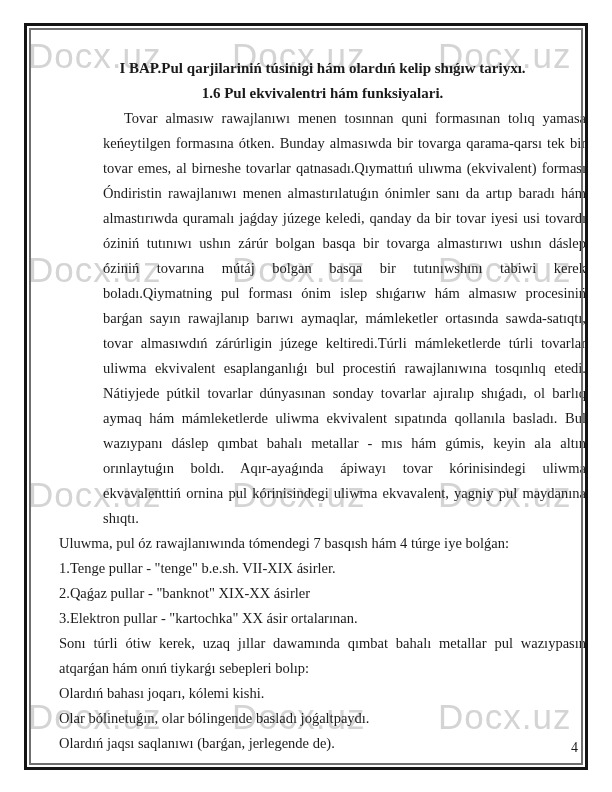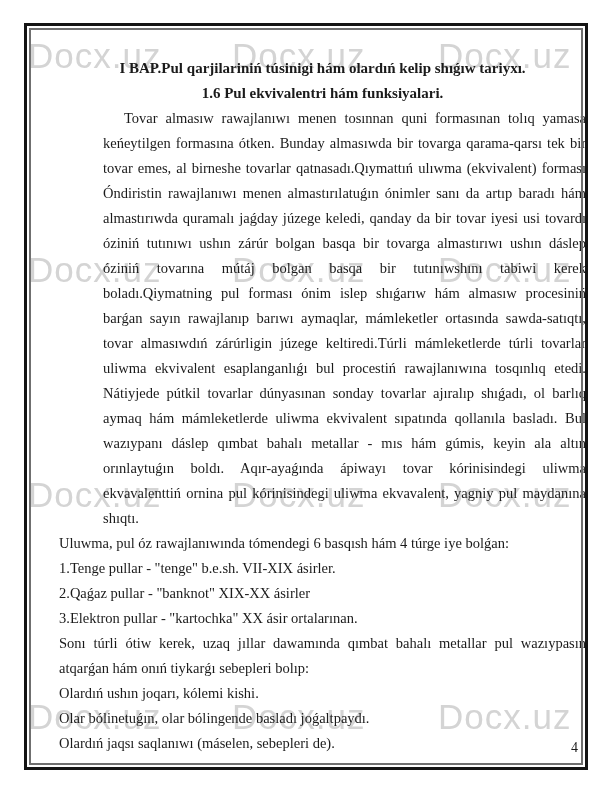--- a/index.html
+++ b/index.html
@@ -77,7 +77,7 @@
     <p class="title">I BAP.Pul qarjilariniń túsinigi hám olardıń kelip shıǵıw tariyxı.</p>
     <p class="subtitle">1.6 Pul ekvivalentri hám funksiyalari.</p>
     <p class="para indent">Tovar almasıw rawajlanıwı menen tosınnan quni formasınan tolıq yamasa keńeytilgen formasına ótken. Bunday almasıwda bir tovarga qarama-qarsı tek bir tovar emes, al birneshe tovarlar qatnasadı.Qıymattıń ulıwma (ekvivalent) forması Óndiristin rawajlanıwı menen almastırılatuǵın ónimler sanı da artıp baradı hám almastırıwda quramalı jaǵday júzege keledi, qanday da bir tovar iyesi usi tovardı óziniń tutınıwı ushın zárúr bolgan basqa bir tovarga almastırıwı ushın dáslep óziniń tovarına mútáj bolgan basqa bir tutınıwshını tabiwi kerek boladı.Qiymatning pul forması ónim islep shıǵarıw hám almasıw procesiniń barǵan sayın rawajlanıp barıwı aymaqlar, mámleketler ortasında sawda-satıqtı, tovar almasıwdıń zárúrligin júzege keltiredi.Túrli mámleketlerde túrli tovarlar uliwma ekvivalent esaplanganlıǵı bul procestiń rawajlanıwına tosqınlıq etedi. Nátiyjede pútkil tovarlar dúnyasınan sonday tovarlar ajıralıp shıǵadı, ol barlıq aymaq hám mámleketlerde uliwma ekvivalent sıpatında qollanıla basladı. Bul wazıypanı dáslep qımbat bahalı metallar - mıs hám gúmis, keyin ala altın orınlaytuǵın boldı. Aqır-ayaǵında ápiwayı tovar kórinisindegi uliwma ekvavalenttiń ornina pul kórinisindegi uliwma ekvavalent, yagniy pul maydanına shıqtı.</p>
-    <p class="para">Uluwma, pul óz rawajlanıwında tómendegi 6 basqısh hám 4 túrge iye bolǵan:</p>
+    <p class="para">Uluwma, pul óz rawajlanıwında tómendegi 7 basqısh hám 4 túrge iye bolǵan:</p>
     <p class="para">1.Tenge pullar - "tenge" b.e.sh. VII-XIX ásirler.</p>
     <p class="para">2.Qaǵaz pullar - "banknot" XIX-XX ásirler</p>
     <p class="para">3.Elektron pullar - "kartochka" XX ásir ortalarınan.</p>

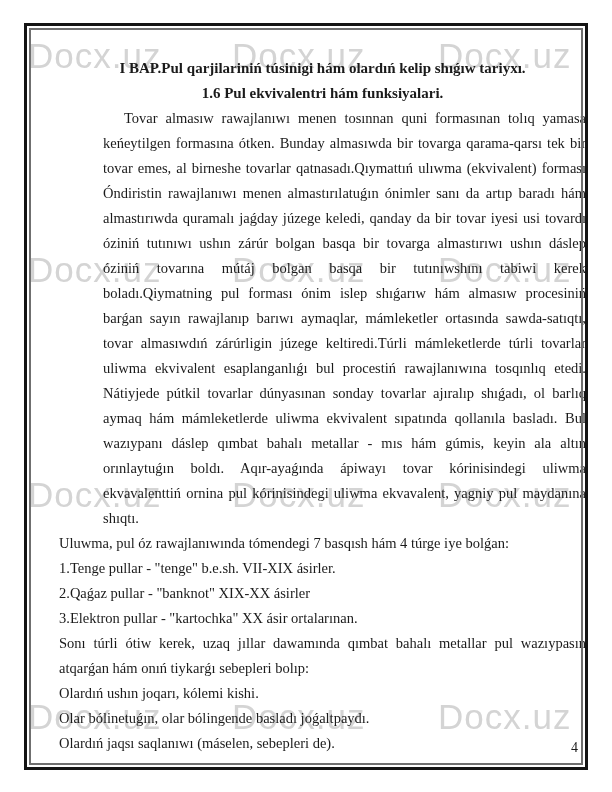--- a/index.html
+++ b/index.html
@@ -82,7 +82,7 @@
     <p class="para">2.Qaǵaz pullar - "banknot" XIX-XX ásirler</p>
     <p class="para">3.Elektron pullar - "kartochka" XX ásir ortalarınan.</p>
     <p class="para">Sonı túrli ótiw kerek, uzaq jıllar dawamında qımbat bahalı metallar pul wazıypasın atqarǵan hám onıń tiykarǵı sebepleri bolıp:</p>
-    <p class="para">Olardıń ushın joqarı, kólemi kishi.</p>
+    <p class="para">Olardıń bahası joqarı, kólemi kishi.</p>
     <p class="para">Olar bólinetuǵın, olar bólingende basladı joǵaltpaydı.</p>
     <p class="para">Olardıń jaqsı saqlanıwı (máselen, sebepleri de).</p>
   </div>

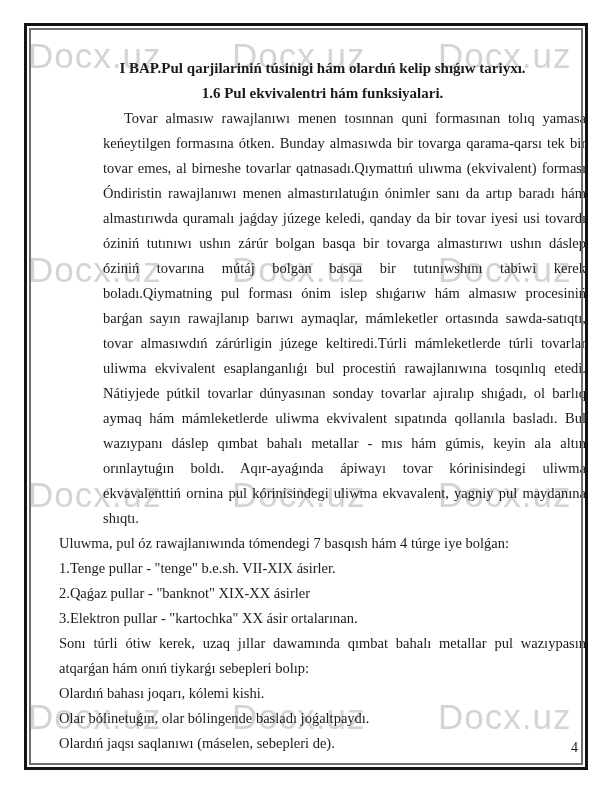--- a/index.html
+++ b/index.html
@@ -84,7 +84,7 @@
     <p class="para">Sonı túrli ótiw kerek, uzaq jıllar dawamında qımbat bahalı metallar pul wazıypasın atqarǵan hám onıń tiykarǵı sebepleri bolıp:</p>
     <p class="para">Olardıń bahası joqarı, kólemi kishi.</p>
     <p class="para">Olar bólinetuǵın, olar bólingende basladı joǵaltpaydı.</p>
-    <p class="para">Olardıń jaqsı saqlanıwı (máselen, sebepleri de).</p>
+    <p class="para">Olardıń jaqsı saqlanıwı (barǵan, jerlegende de).</p>
   </div>
 
   <div class="page-number">4</div>

